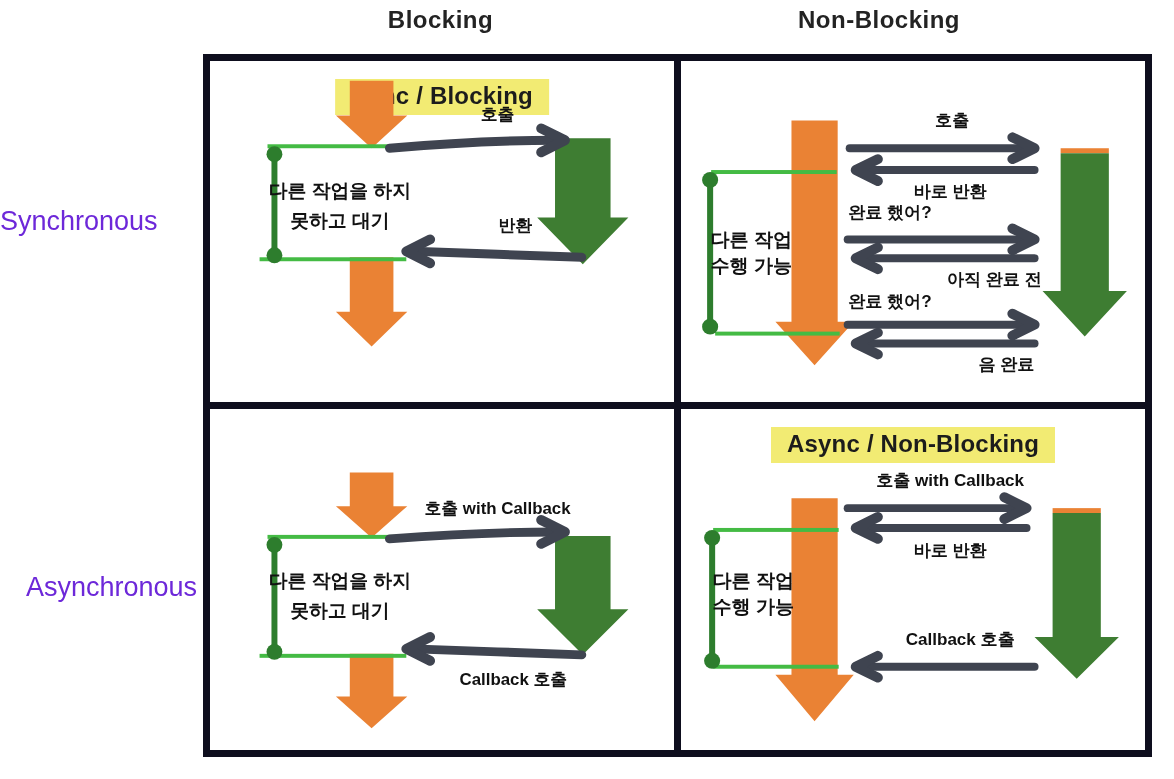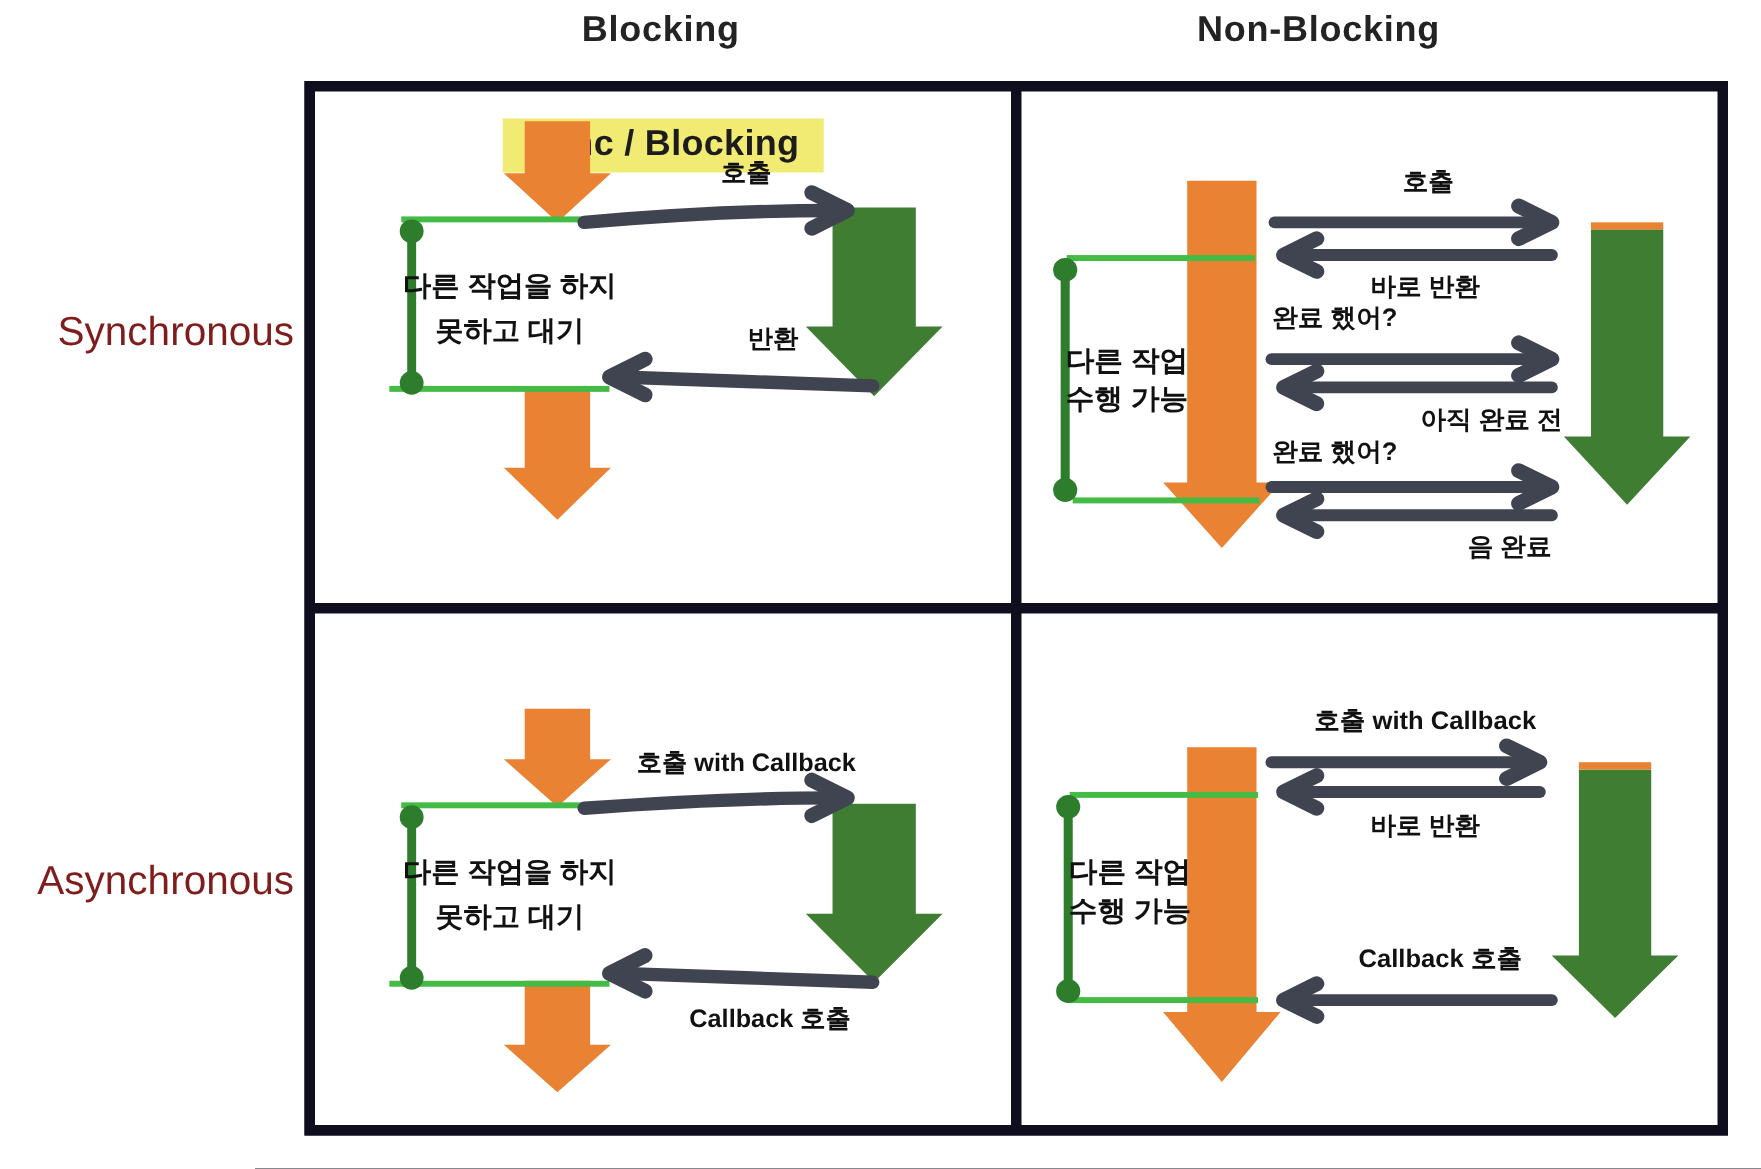--- a/index.html
+++ b/index.html
@@ -31,8 +31,8 @@
     left:0;width:196px;
     font-size:27px;
     font-weight:400;
-    color:#7f1d1d;
-    text-align:right;
+    color:#6d28d9;
+    text-align:left;
     white-space:nowrap;
   }
   #row-head-sync{ top:206px; }

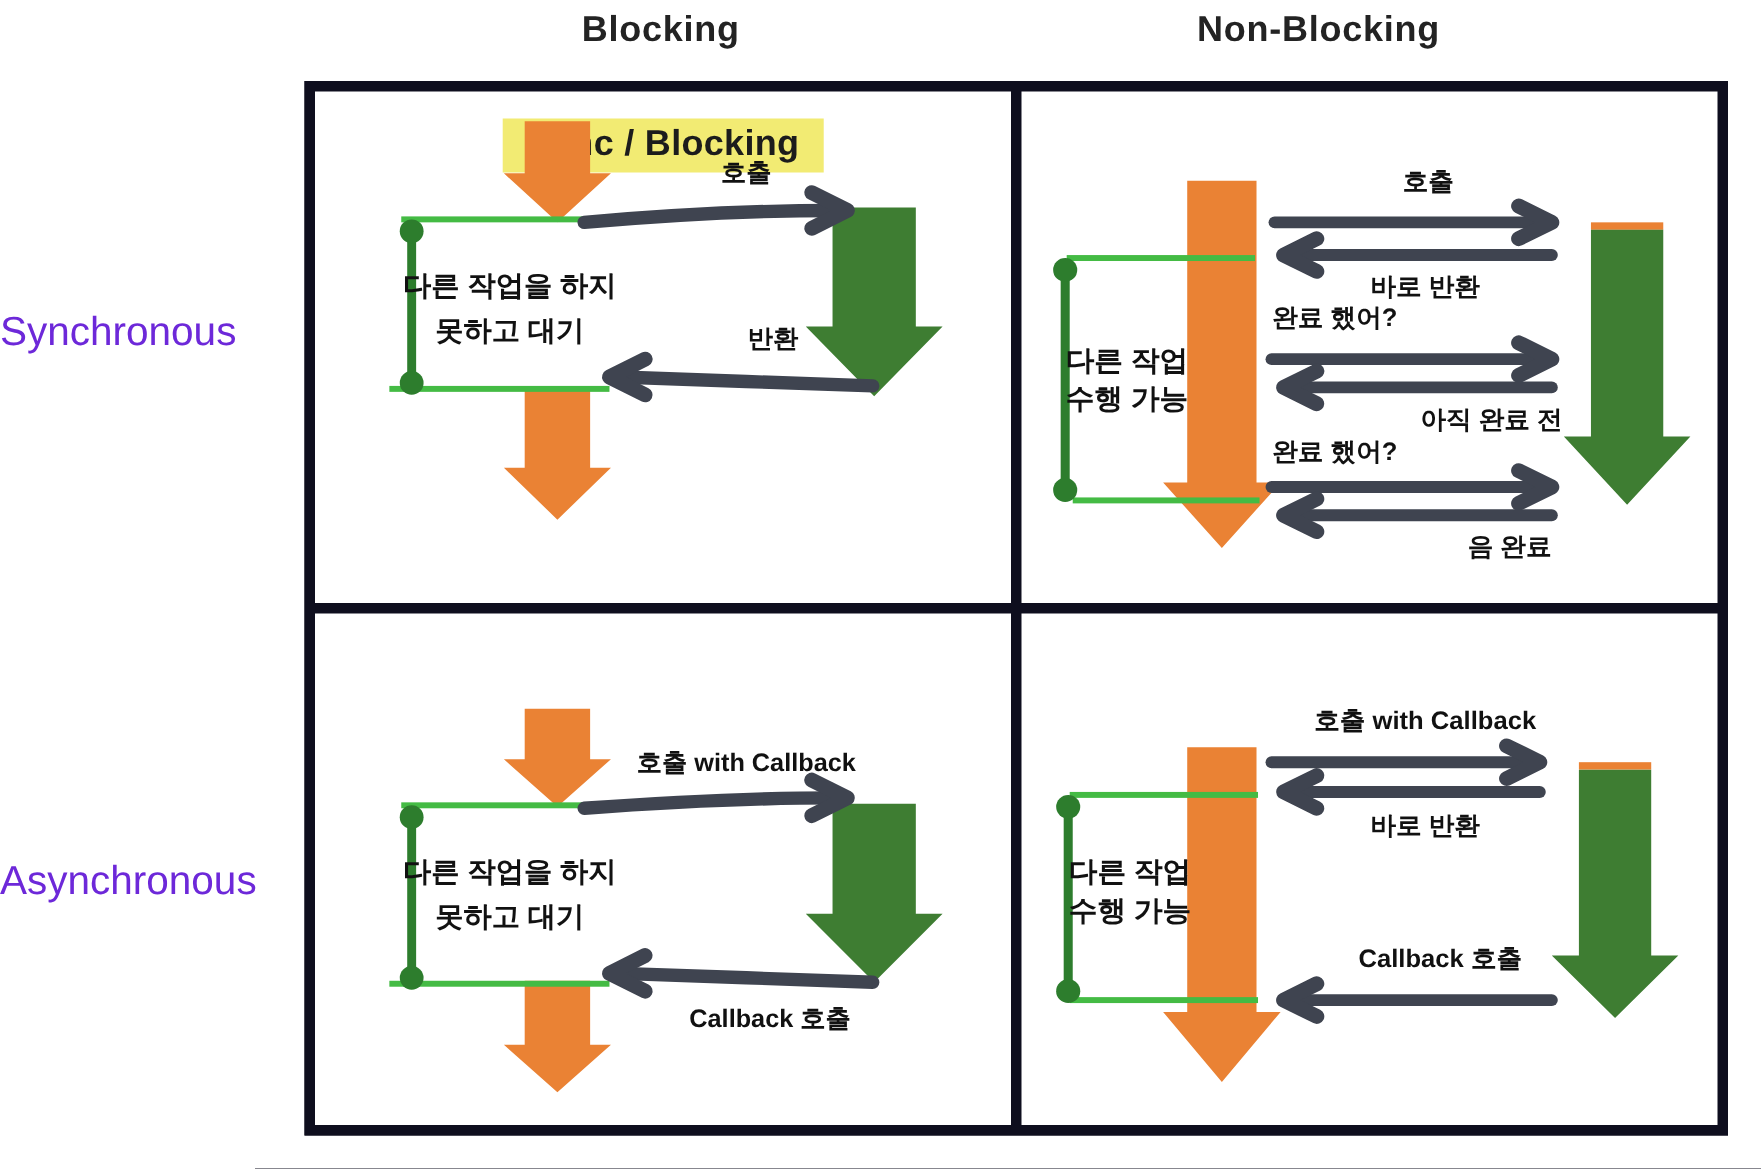--- a/index.html
+++ b/index.html
@@ -242,6 +242,7 @@
   </div>
 
   <div class="cell">
+    <div class="cell-title">Async / Non-Blocking</div>
     <svg class="flow" viewBox="0 0 462 344" preserveAspectRatio="none">
 
       <g>

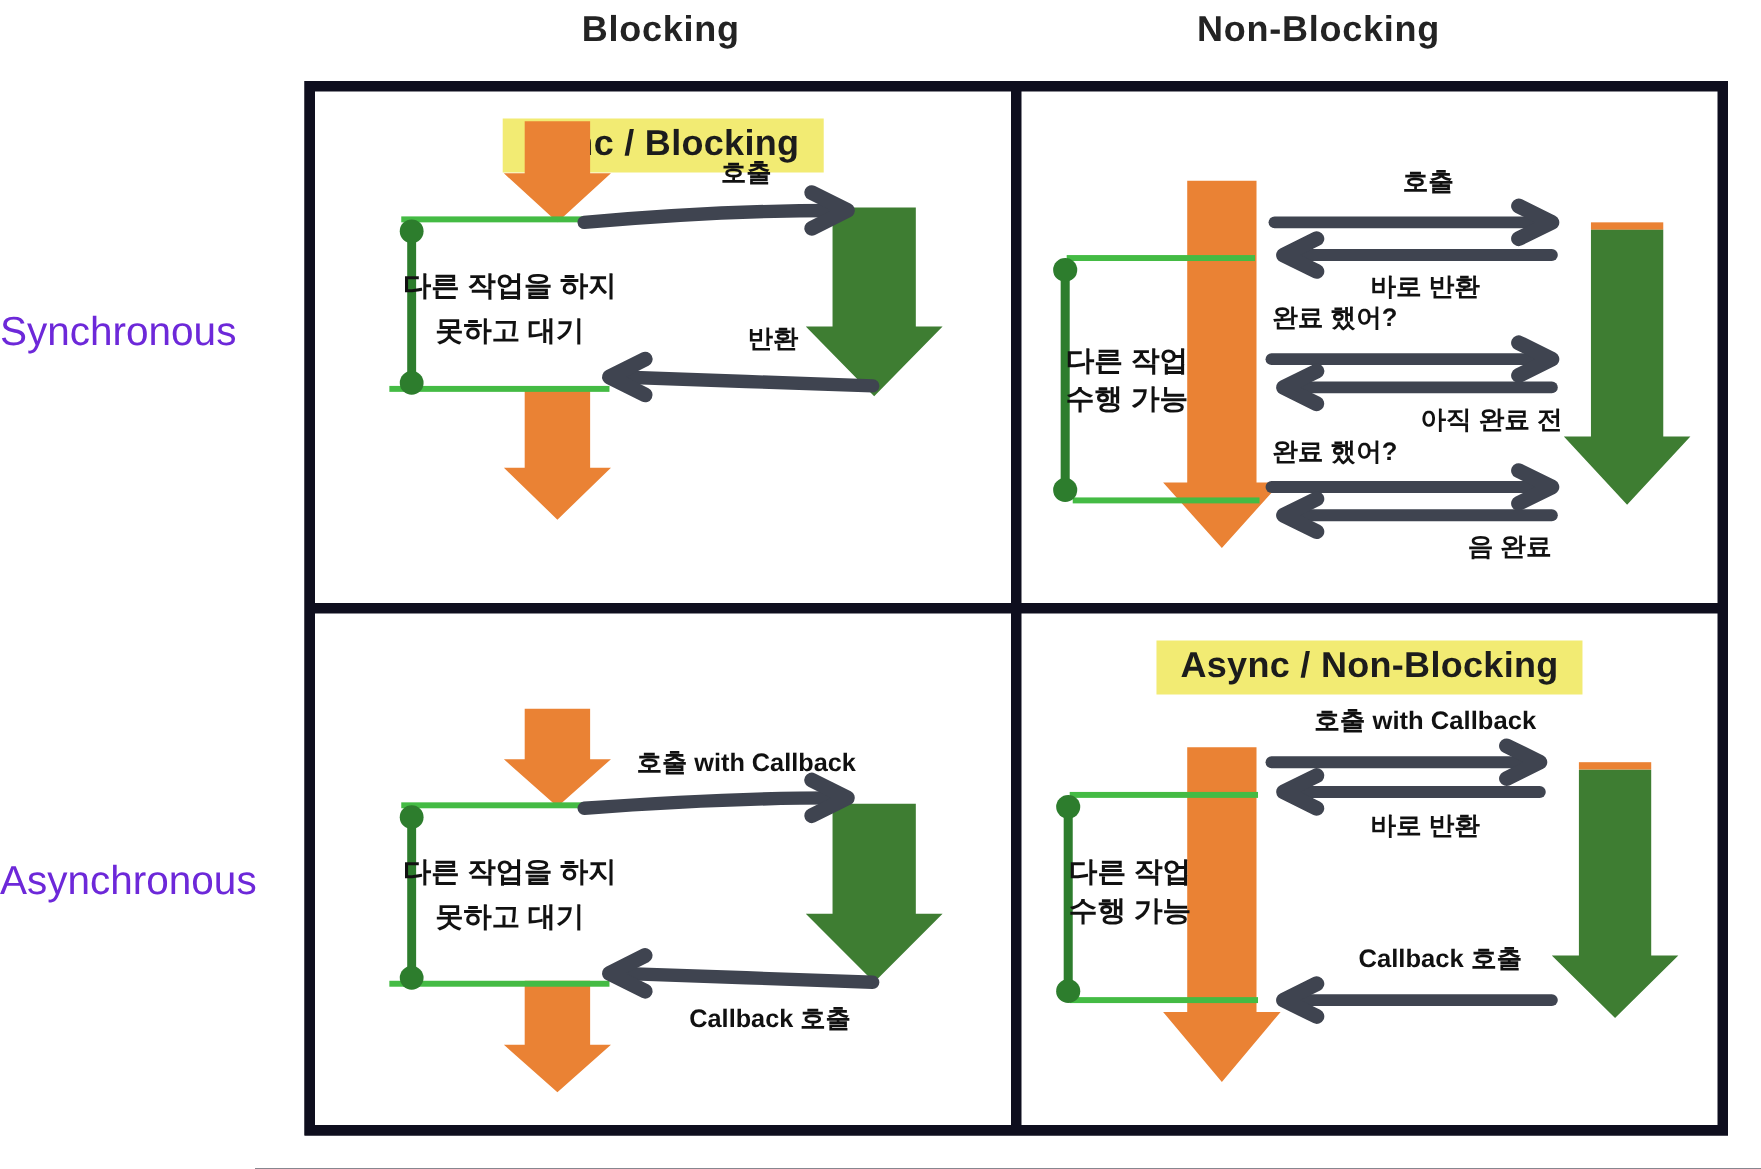--- a/index.html
+++ b/index.html
@@ -36,7 +36,7 @@
     white-space:nowrap;
   }
   #row-head-sync{ top:206px; }
-  #row-head-async{ top:572px; }
+  #row-head-async{ top:572px;padding-left:26px; }
 
   
   #matrix{

